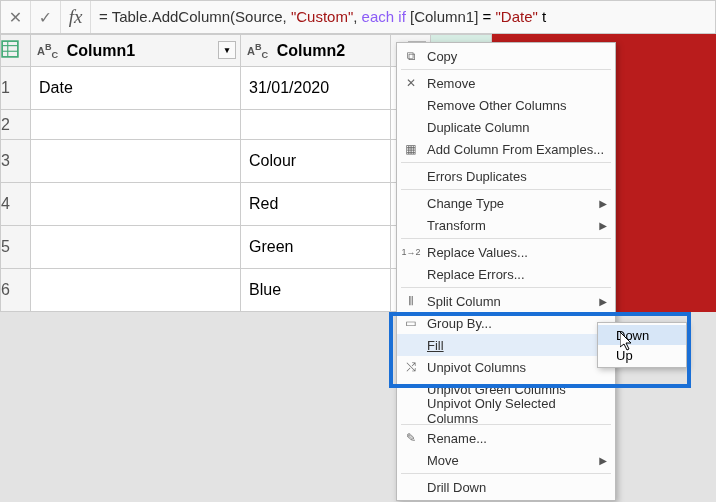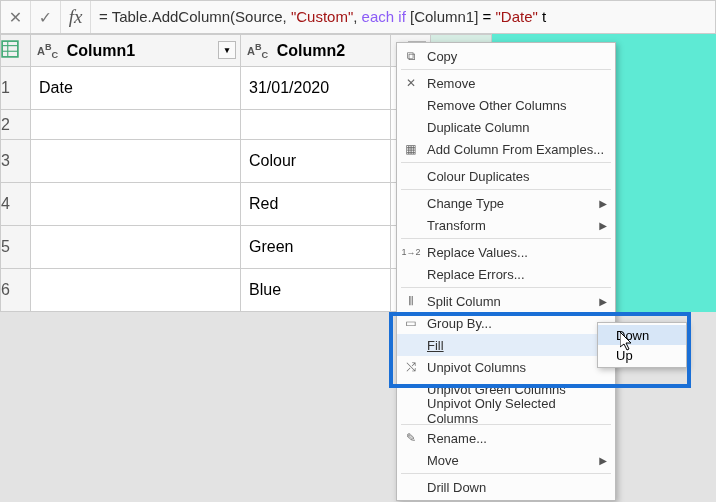--- a/index.html
+++ b/index.html
@@ -15,7 +15,7 @@
   .fb-formula .kw { color: #8b5cf6; }
   .fb-formula .id { color: #333; }
 
-  .grid-wrap { background: #5eead4; }
+  .grid-wrap { background: #b91c1c; }
   table.grid { border-collapse: collapse; background: #fff; }
   .grid th, .grid td { border: 1px solid #ccc; font-size: 16px; text-align: left; }
   .row-head-corner { width: 30px; height: 32px; background: #f1f1f1; }

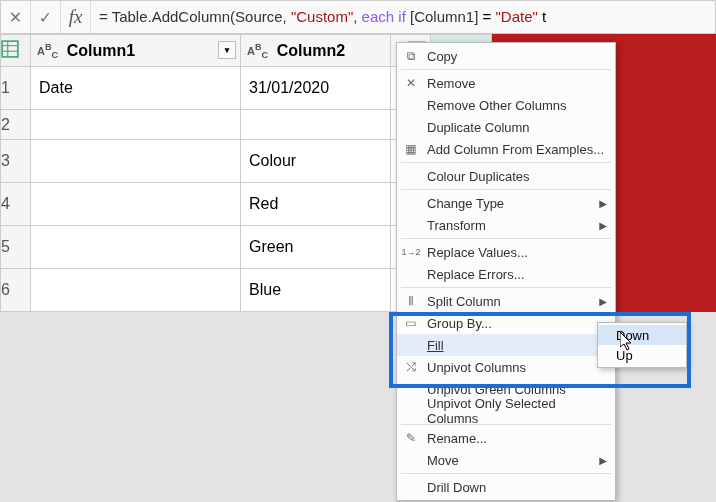--- a/index.html
+++ b/index.html
@@ -158,7 +158,7 @@
     </div>
   <div class="cm-sep"></div>
   <div class="cm-item">
-      <span>Colour Duplicates</span>
+      <span>Errors Duplicates</span>
     </div>
   <div class="cm-sep"></div>
   <div class="cm-item">

